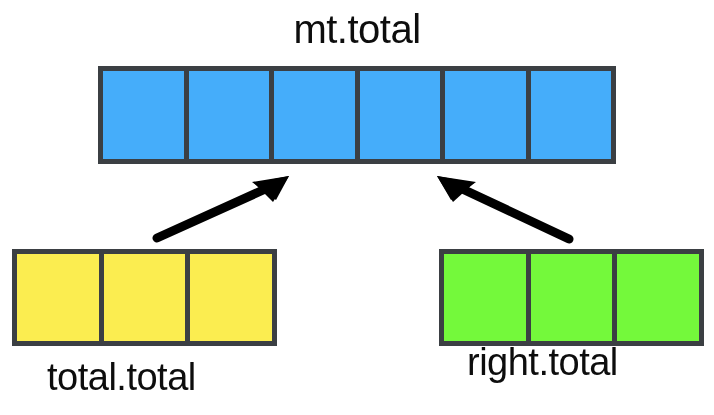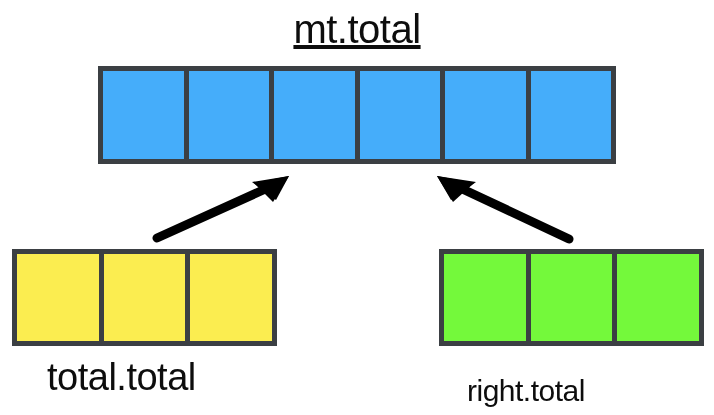--- a/index.html
+++ b/index.html
@@ -32,7 +32,6 @@
     text-align: center;
     font-size: 40px;
     line-height: 46px;
-    text-decoration: underline;
   }
   #label-left-total {
     left: 47px;

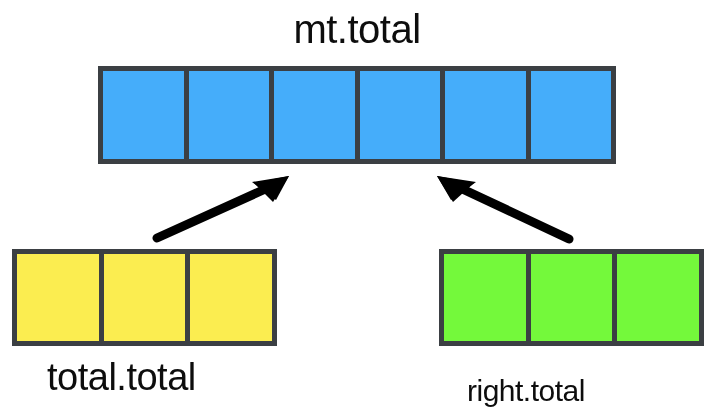--- a/index.html
+++ b/index.html
@@ -41,8 +41,8 @@
   }
   #label-right-total {
     left: 467px;
-    top: 369px;
-    font-size: 30px;
+    top: 340px;
+    font-size: 38px;
     line-height: 44px;
   }
 

